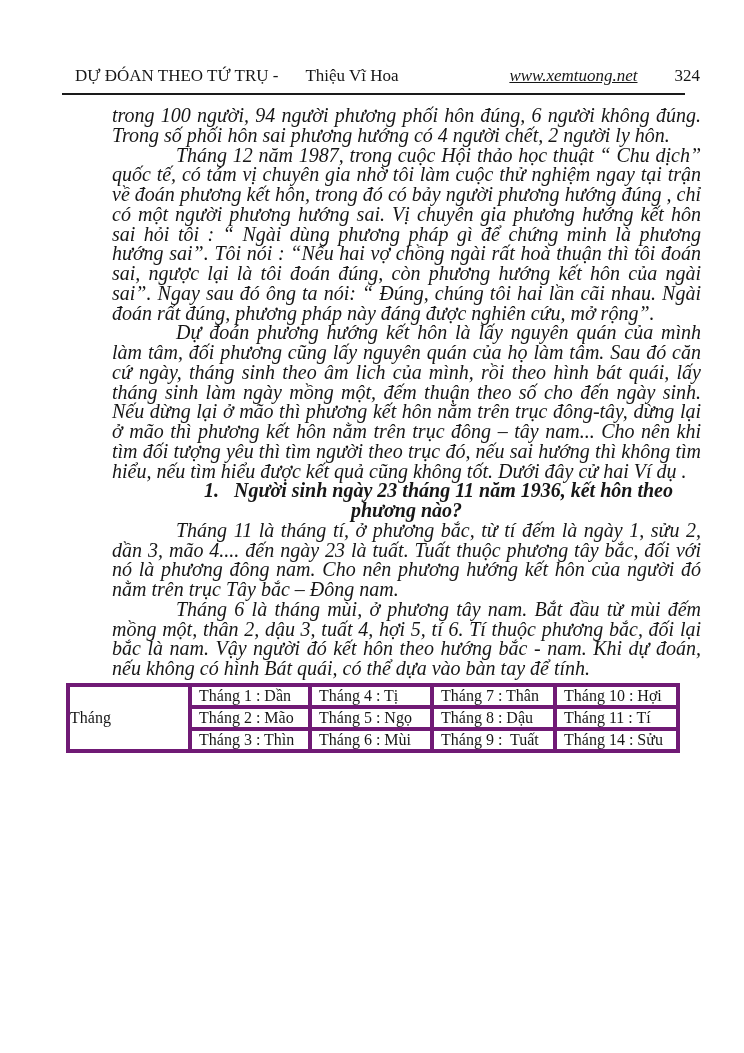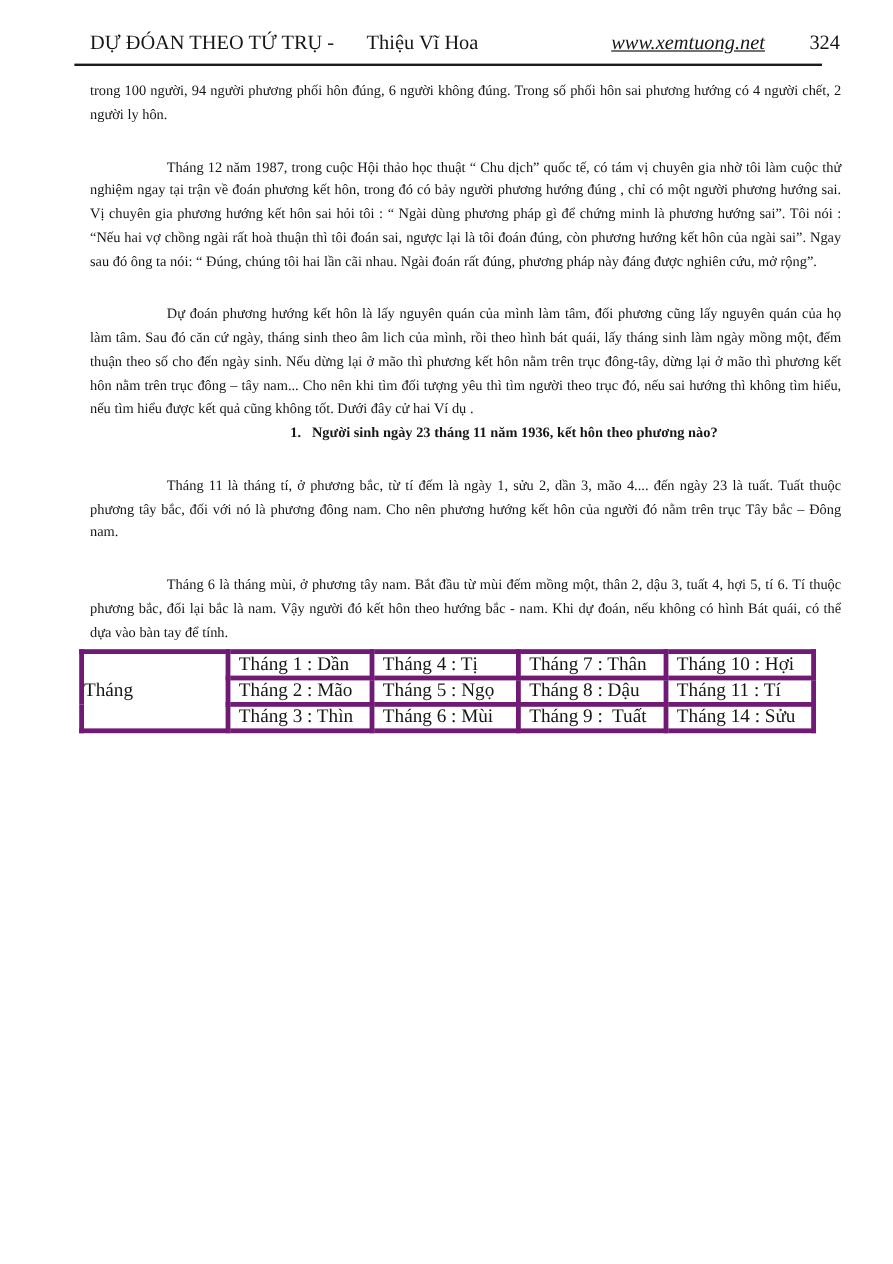--- a/index.html
+++ b/index.html
@@ -20,7 +20,7 @@
     font-size: 17px;
     white-space: nowrap;
   }
-  .header .author { margin-left: 27px; }
+  .header .author { margin-left: 27px; margin-top: 40px; }
   .header .spacer { flex: 1; }
   .header .url { text-decoration: underline; font-style: italic; }
   .header .pageno { margin-left: 37px; }

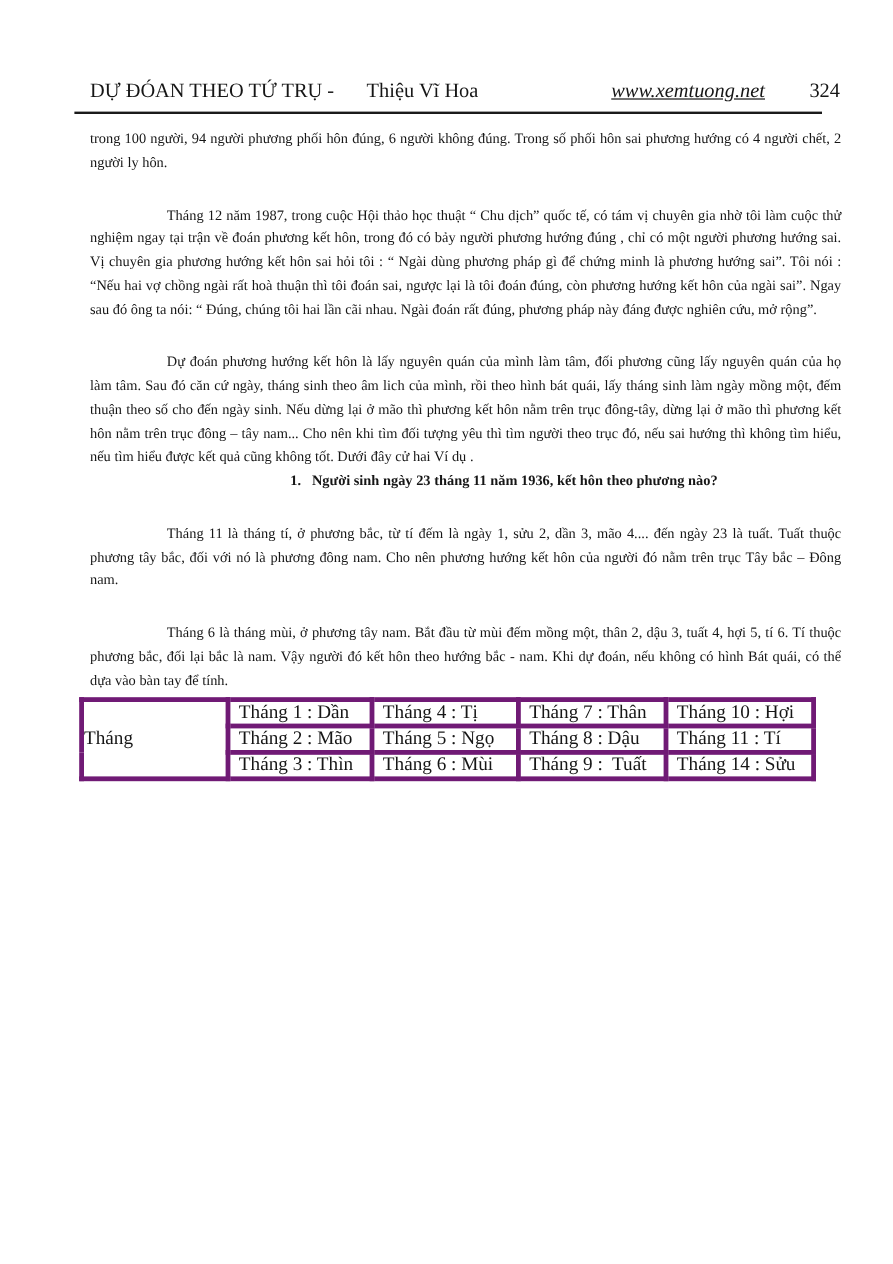--- a/index.html
+++ b/index.html
@@ -35,9 +35,10 @@
   
   .doc-body {
     margin-top: 11px;
-    padding: 0 43px 0 75px;
-    font-size: 12px;
+    padding: 0 43px 0 112px;
+    font-size: 20px;
     line-height: 19.75px;
+    font-style: italic;
   }
   .doc-body p { margin: 0; }
   .para { text-align: justify; }

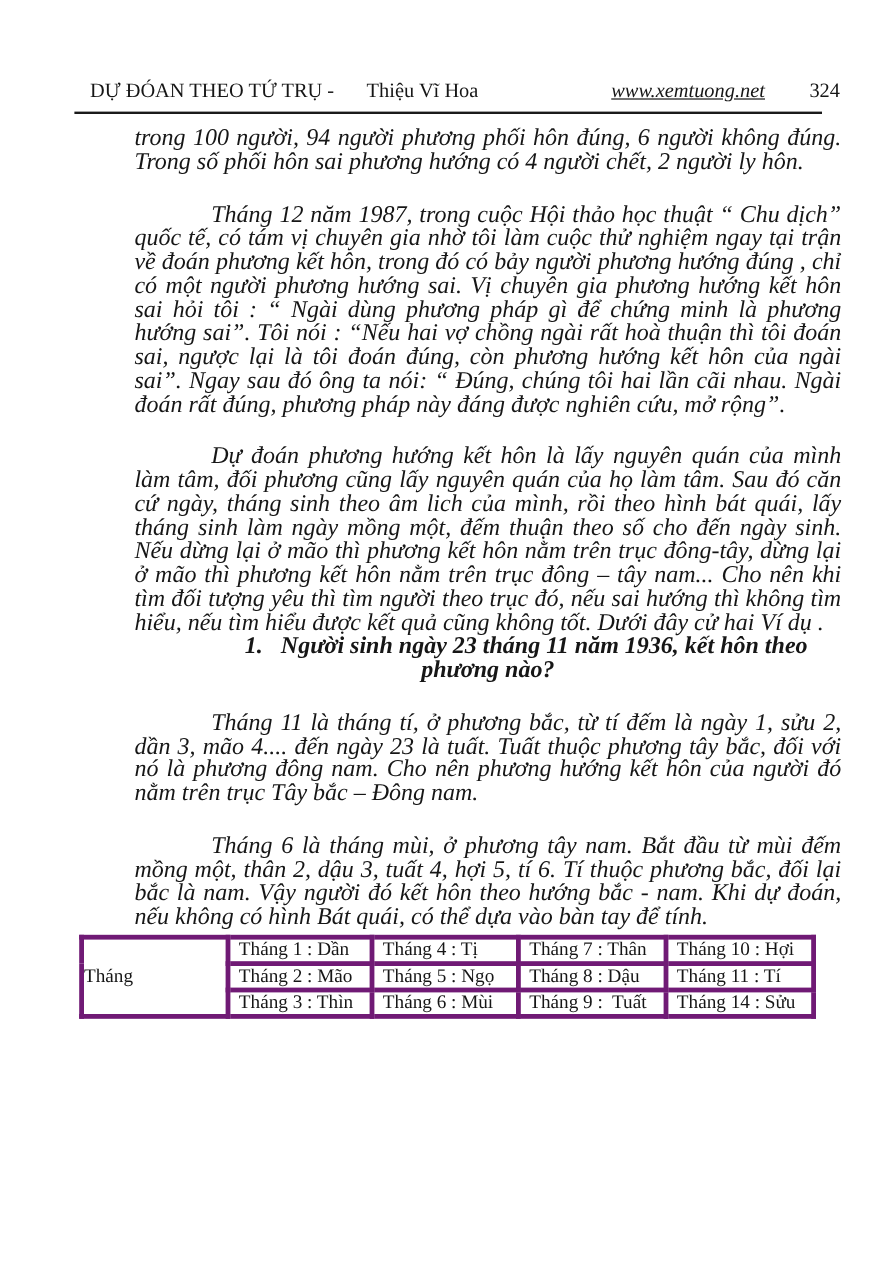--- a/index.html
+++ b/index.html
@@ -42,7 +42,7 @@
   }
   .doc-body p { margin: 0; }
   .para { text-align: justify; }
-  .para.indent { text-indent: 64px; margin-top: 24px; }
+  .para.indent { text-indent: 64px; }
   .heading {
     font-weight: bold;
     text-indent: 64px;

